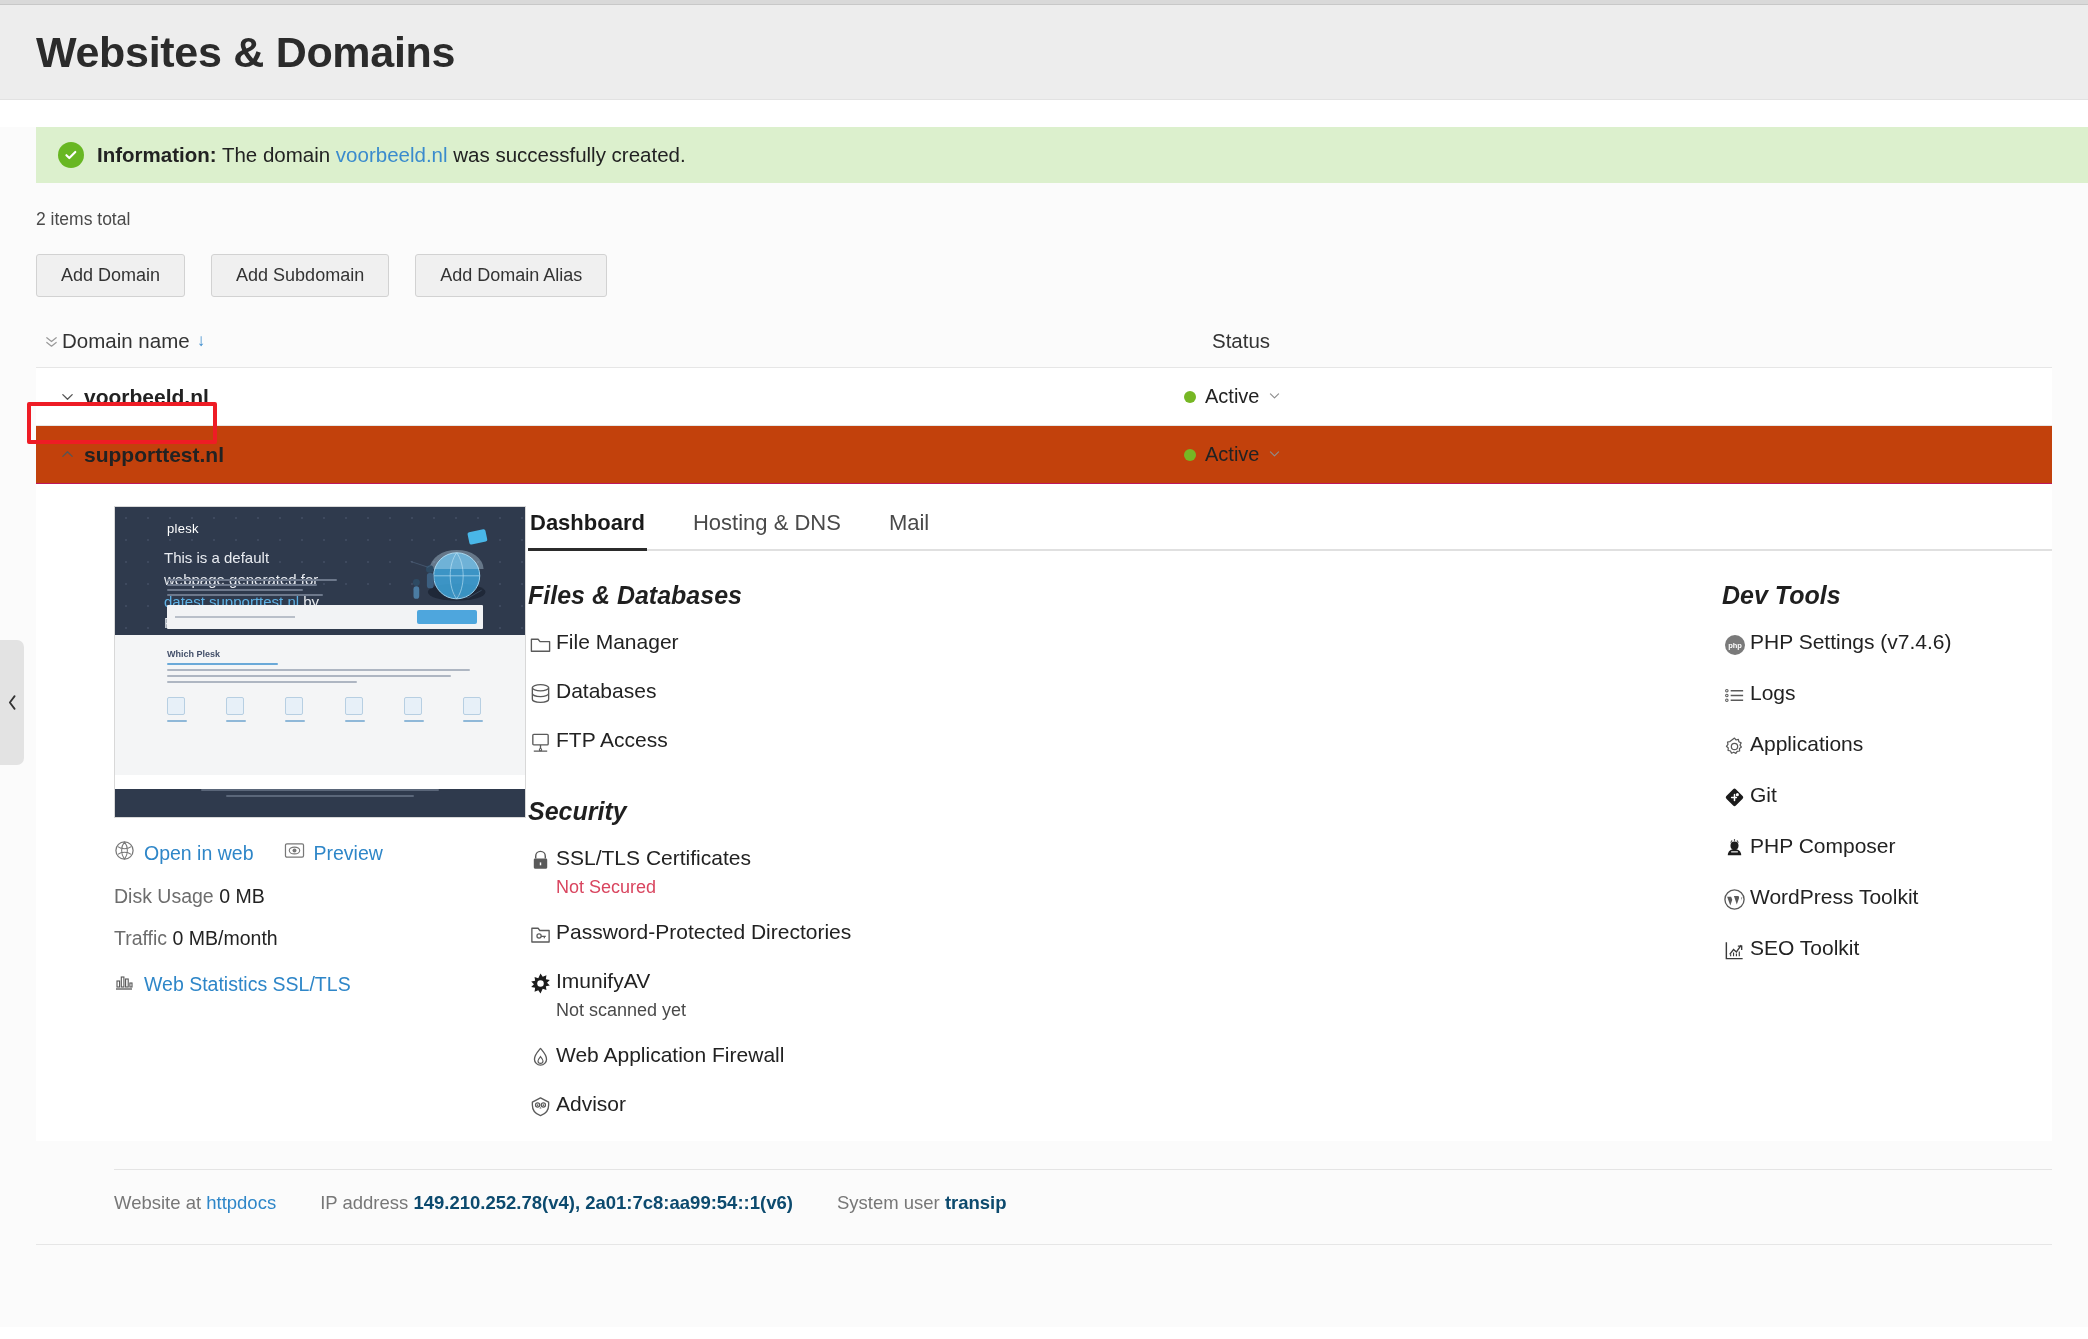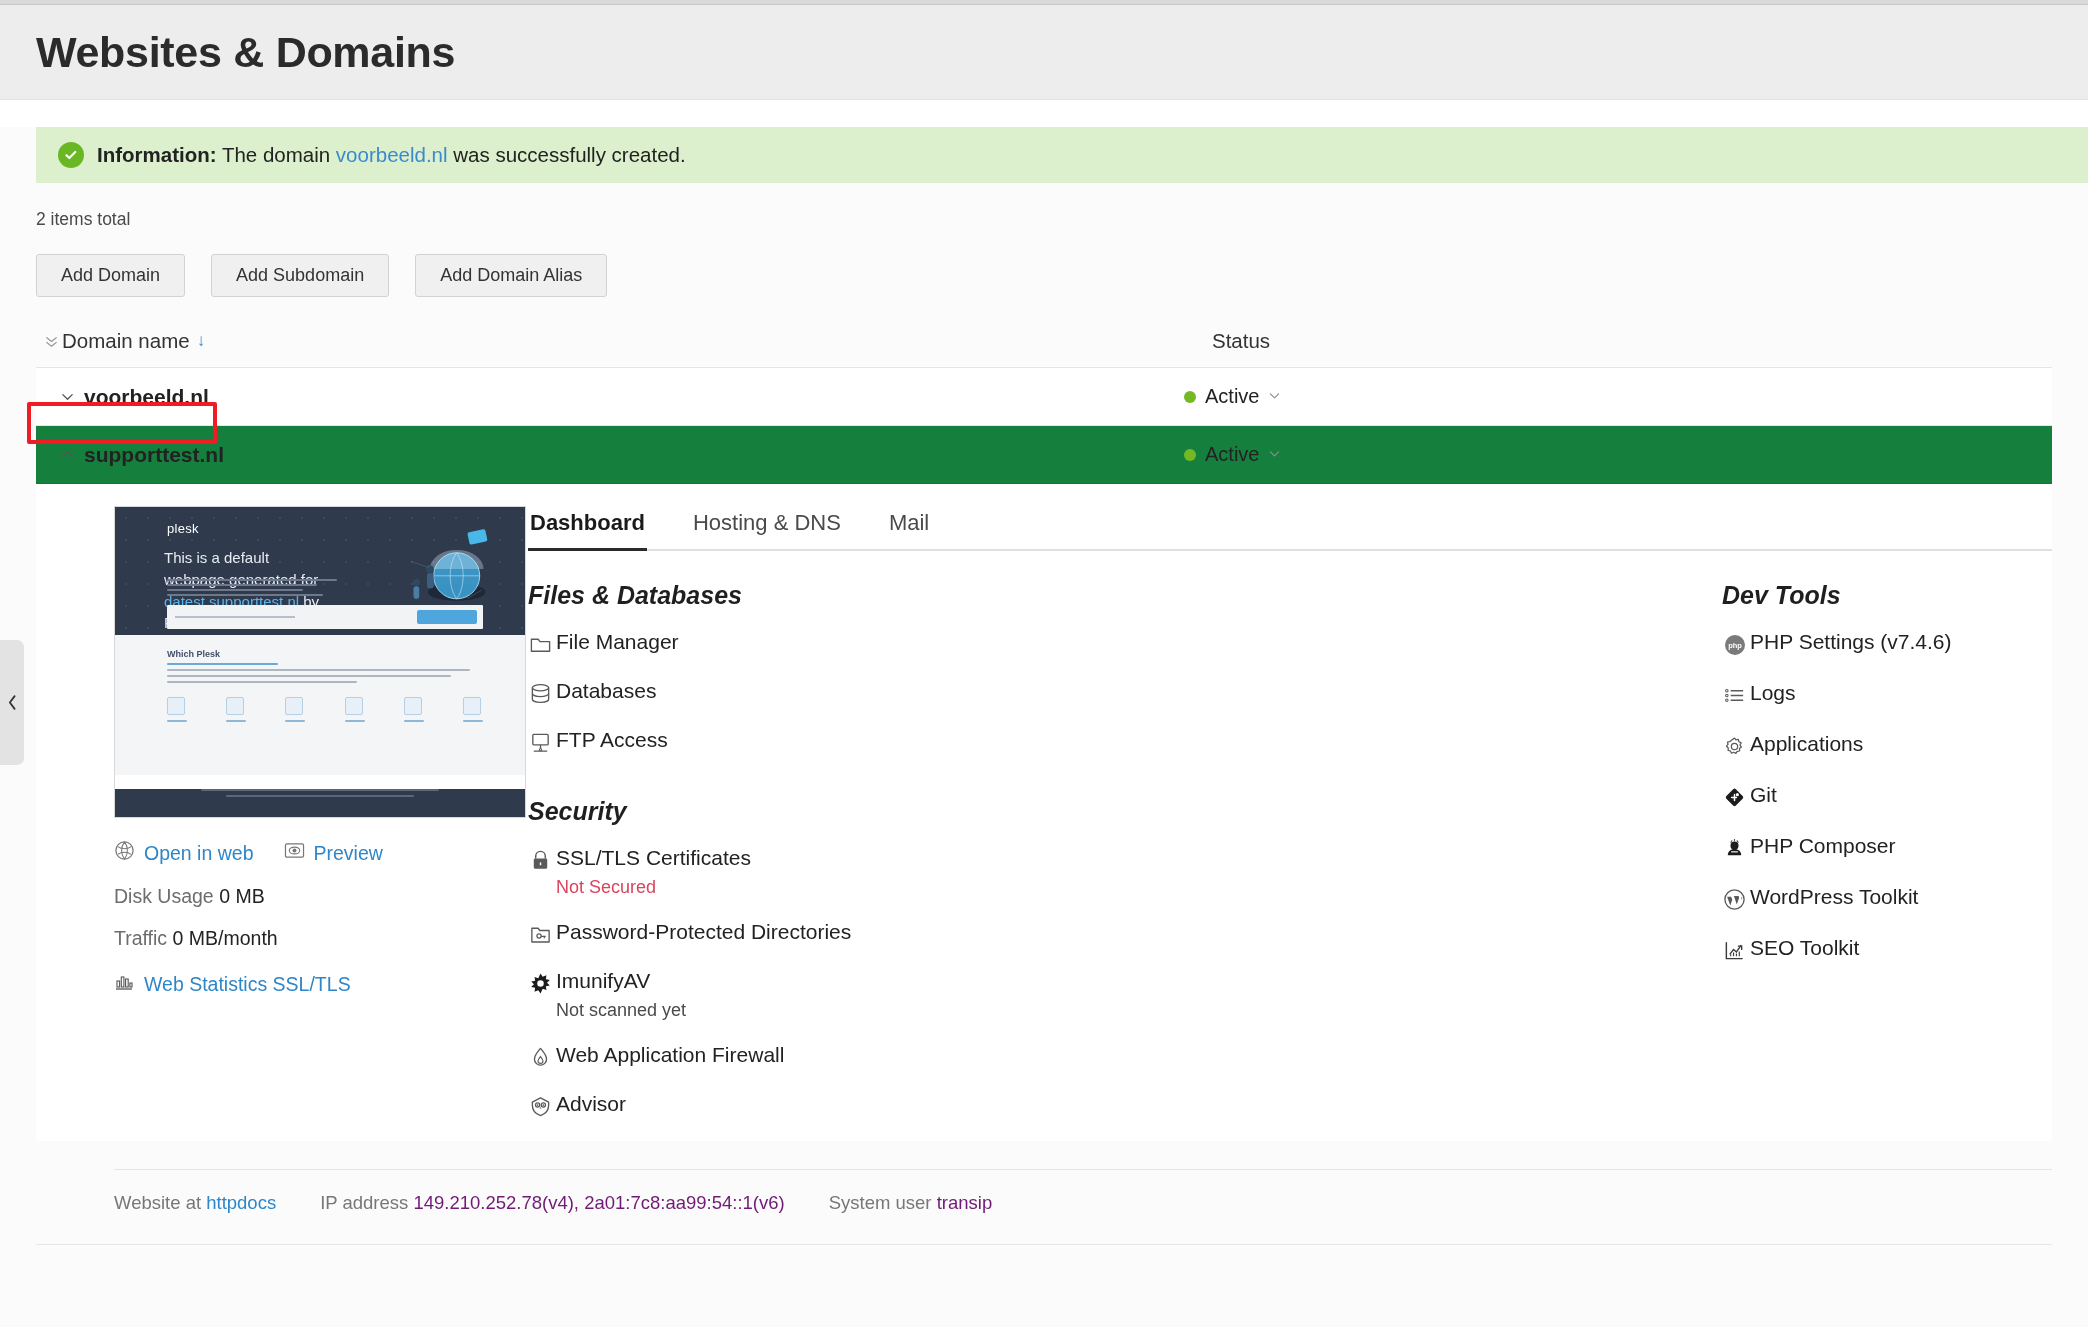--- a/index.html
+++ b/index.html
@@ -133,7 +133,7 @@
     font-size: 21px;
     position: relative;
   }
-  .domain-row.alt { background: #15803d; }
+  .domain-row.alt { background: #c2410c; }
   .domain-row.plain { background: #ffffff; }
   .row-chevron {
     width: 26px;

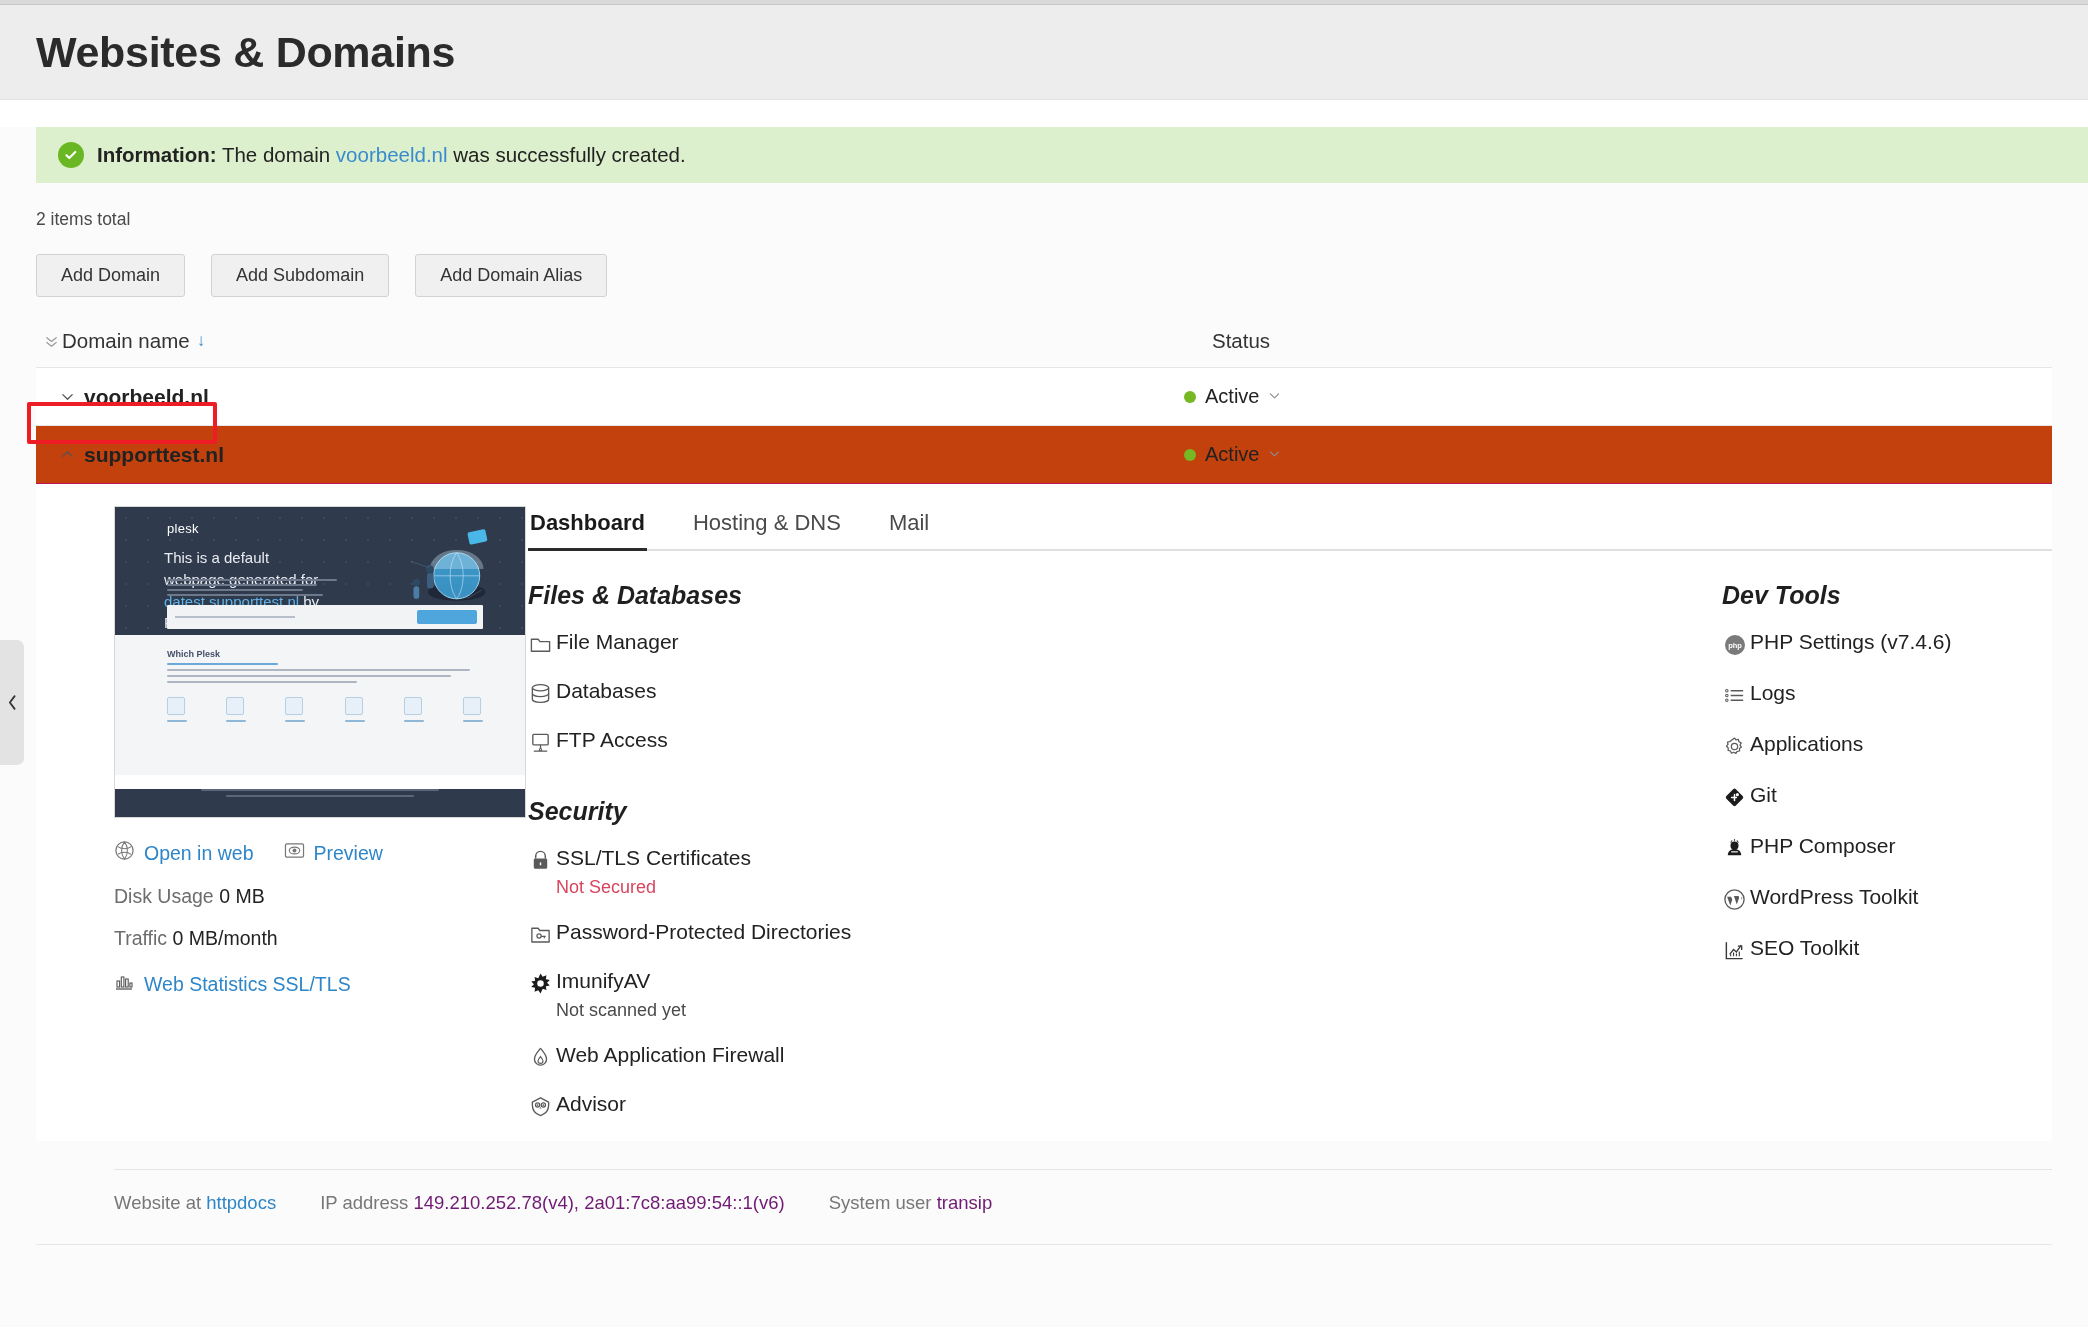--- a/index.html
+++ b/index.html
@@ -334,7 +334,7 @@
     font-size: 18.5px;
     color: #777;
   }
-  .meta b { color: #701a75; font-weight: normal; }
+  .meta b { color: #0c4a6e; font-weight: bold; }
   .meta a { color: #2e86c8; text-decoration: none; cursor: pointer; }
 
   

